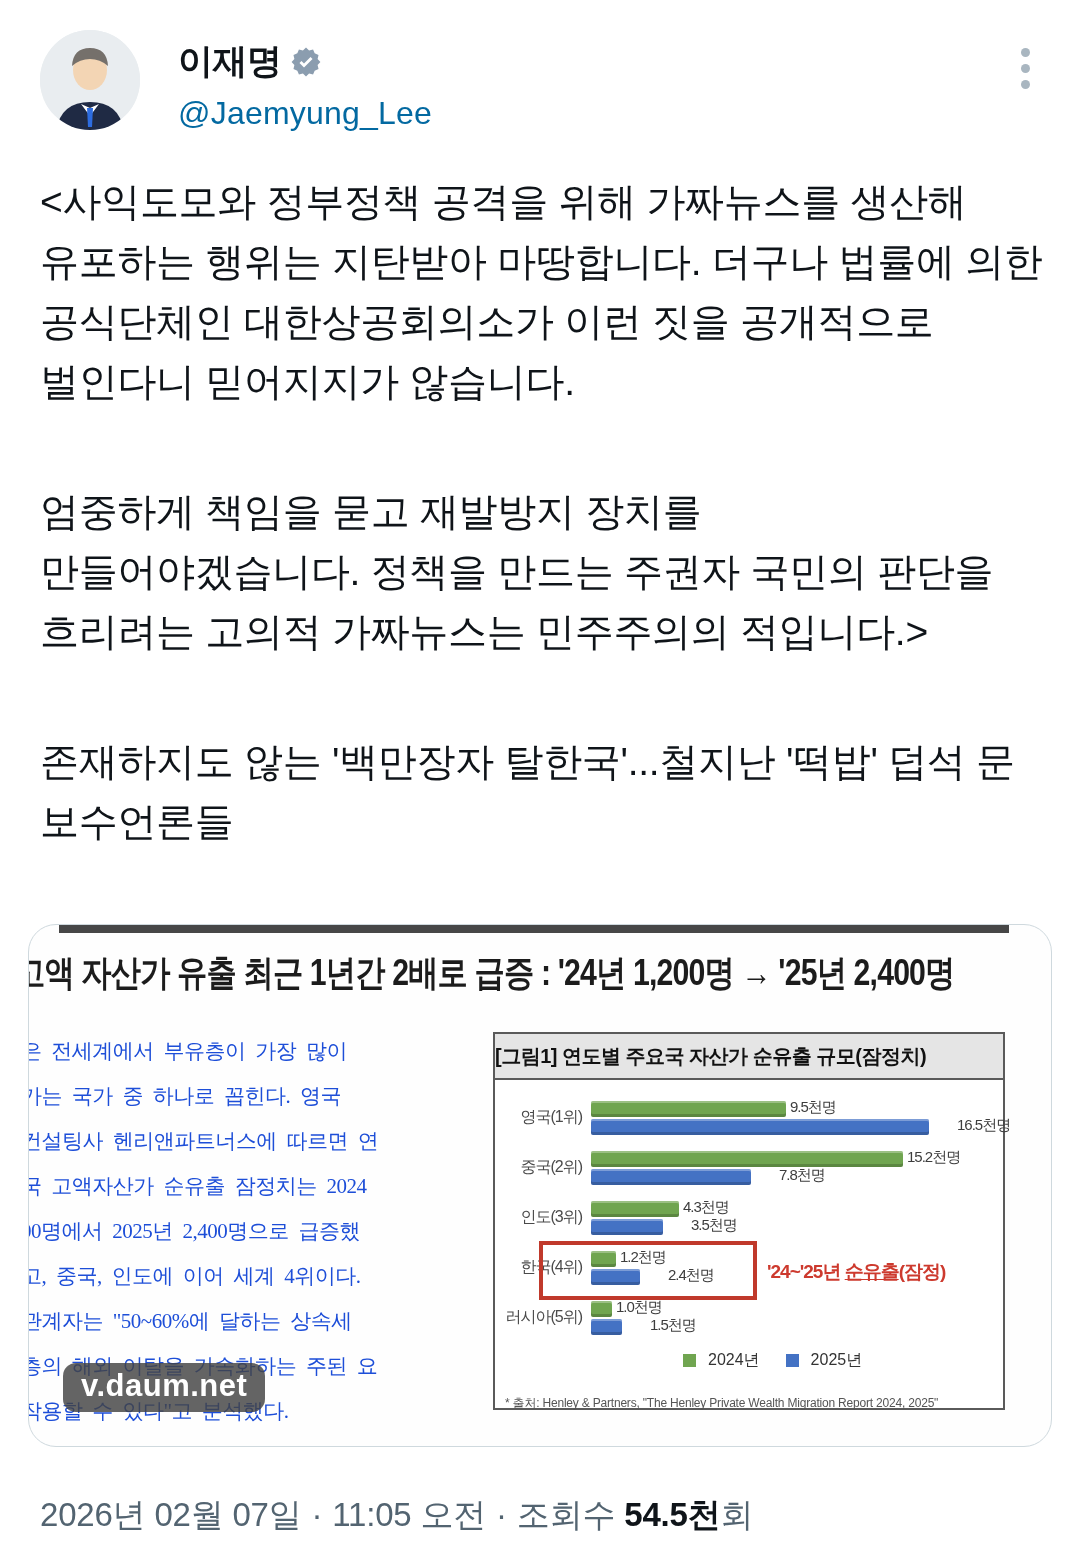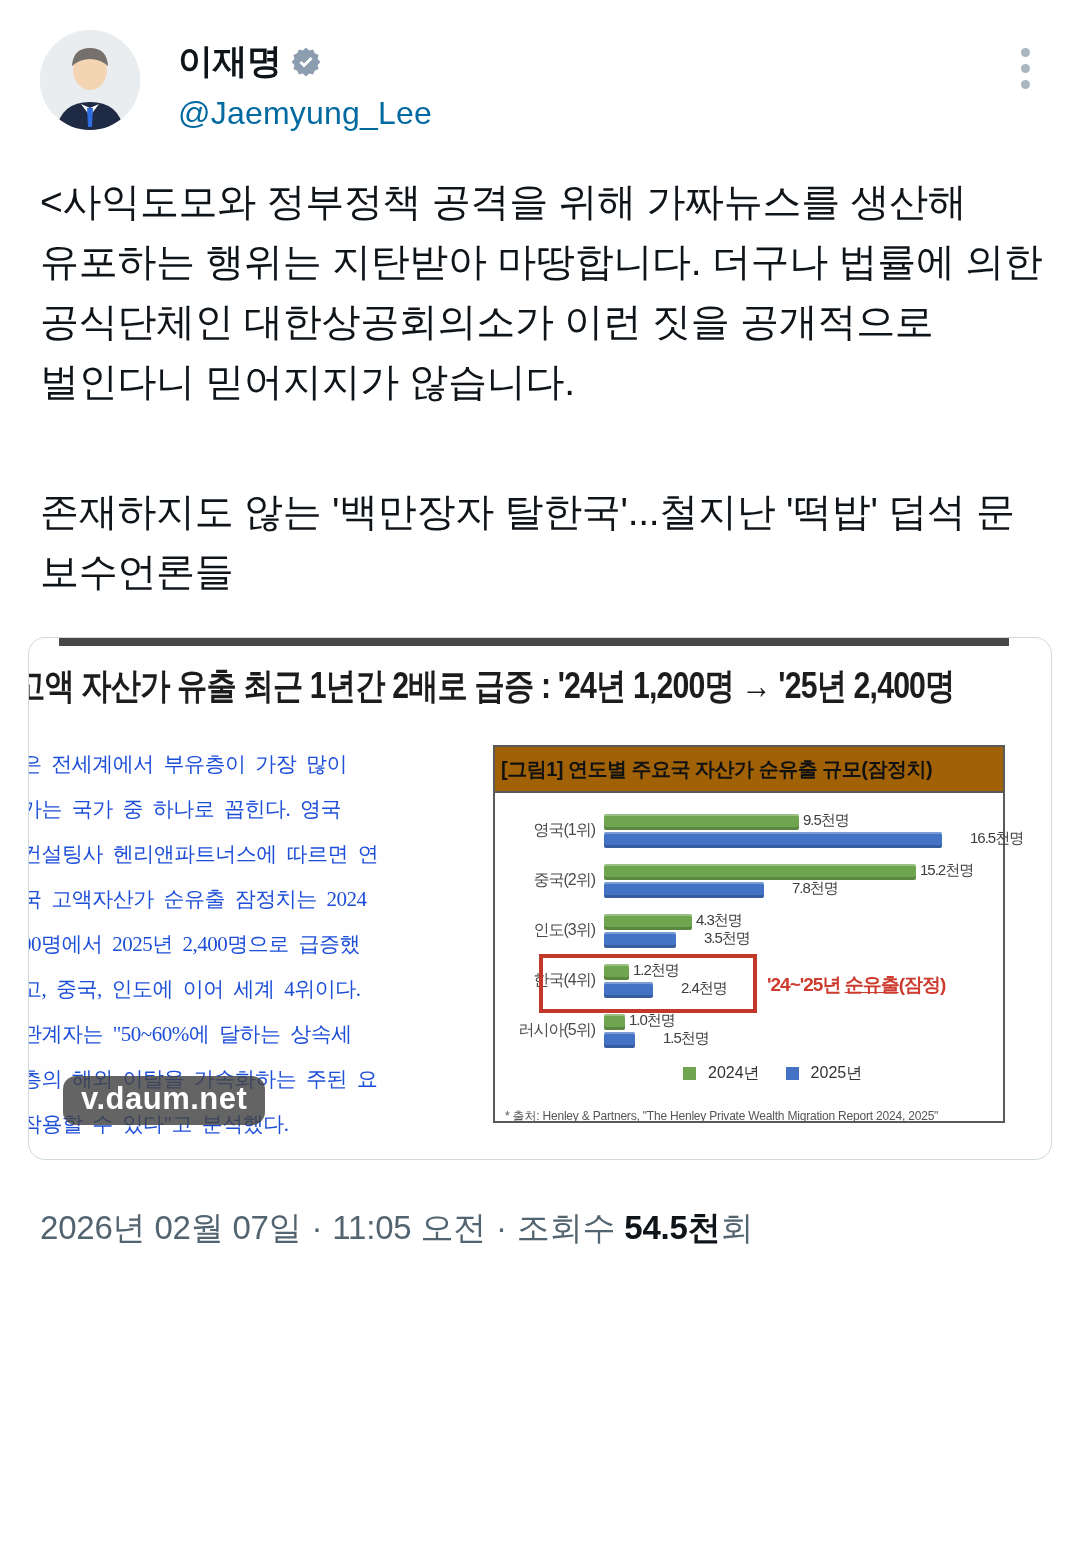--- a/index.html
+++ b/index.html
@@ -141,6 +141,8 @@
 
   <main class="tweet-text">
     <p>&lt;사익도모와 정부정책 공격을 위해 가짜뉴스를 생산해 유포하는 행위는 지탄받아 마땅합니다. 더구나 법률에 의한 공식단체인 대한상공회의소가 이런 짓을 공개적으로 벌인다니 믿어지지가 않습니다.</p>
+    <p>엄중하게 책임을 묻고 재발방지 장치를
+만들어야겠습니다. 정책을 만드는 주권자 국민의 판단을 흐리려는 고의적 가짜뉴스는 민주주의의 적입니다.&gt;</p>
     <p>존재하지도 않는 '백만장자 탈한국'...철지난 '떡밥' 덥석 문 보수언론들</p>
   </main>
 

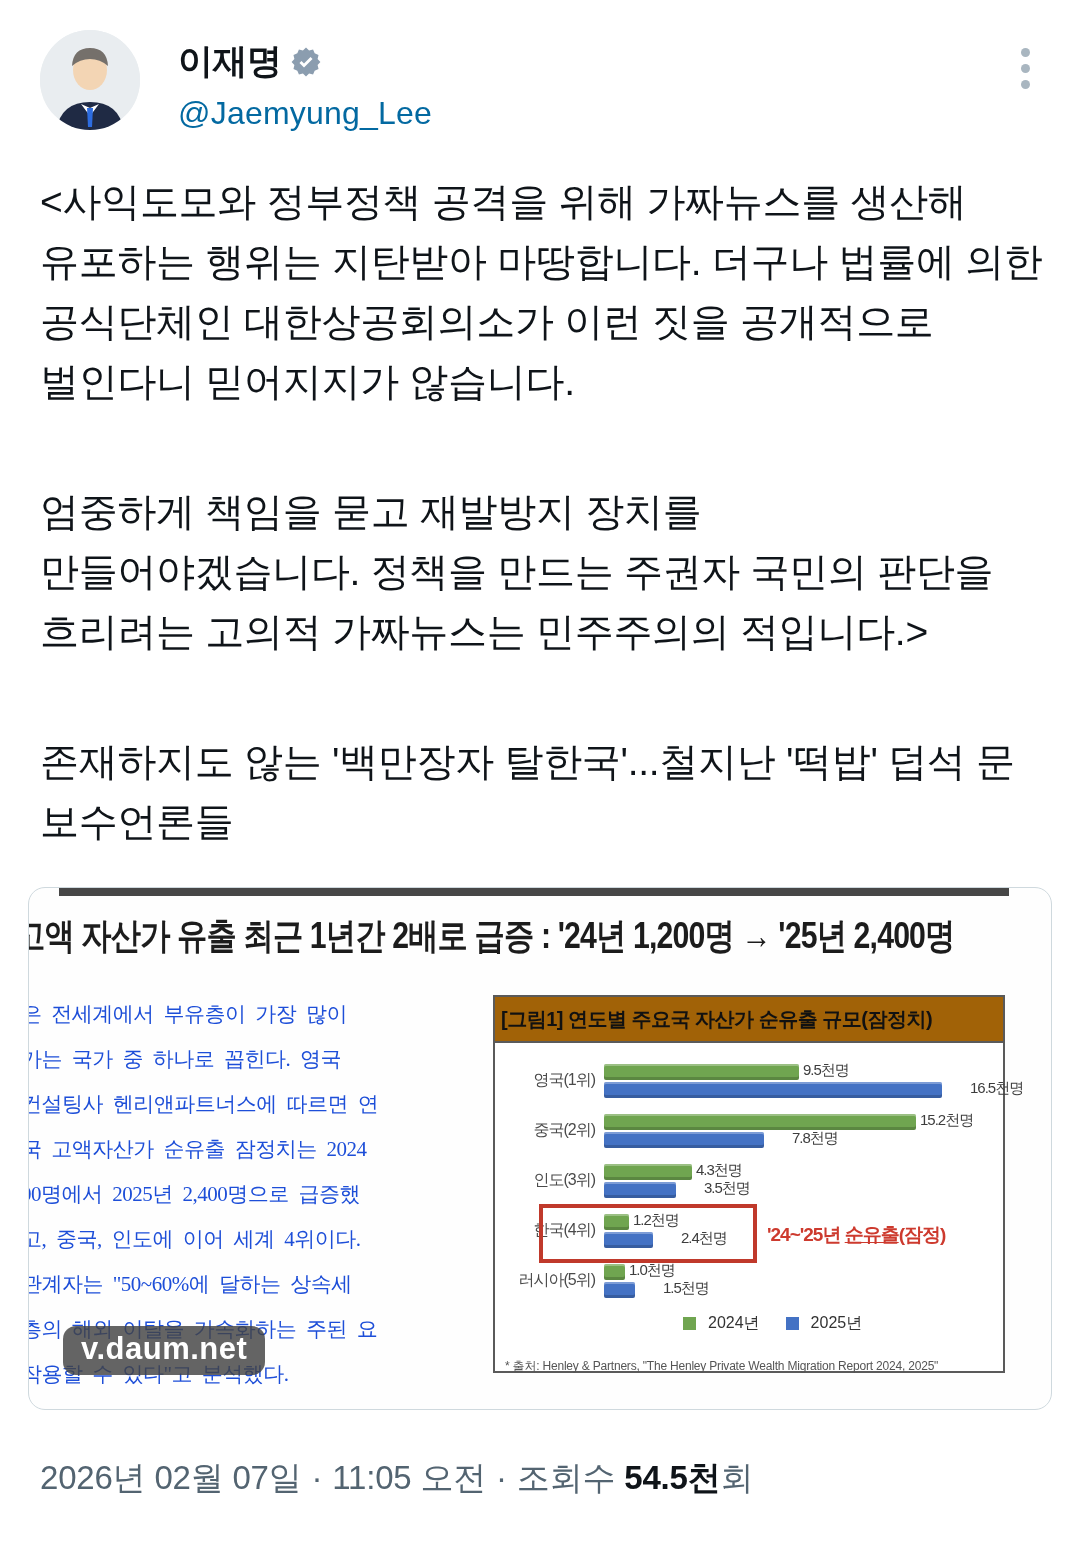--- a/index.html
+++ b/index.html
@@ -38,9 +38,9 @@
 
   
   .attachment {
-    position:relative; margin-left:-12px; margin-top:35px;
+    position:relative; margin-left:-12px; margin-top:72px;
     width:1024px; height:523px;
-    border:1px solid #cfd9de; border-radius:17px;
+    border:1px solid #cfd9de; border-radius:28px;
     background:#fefefe; overflow:hidden;
   }
   .top-rule { position:absolute; top:0; left:30px; right:42px; height:8px; background:#474747; }

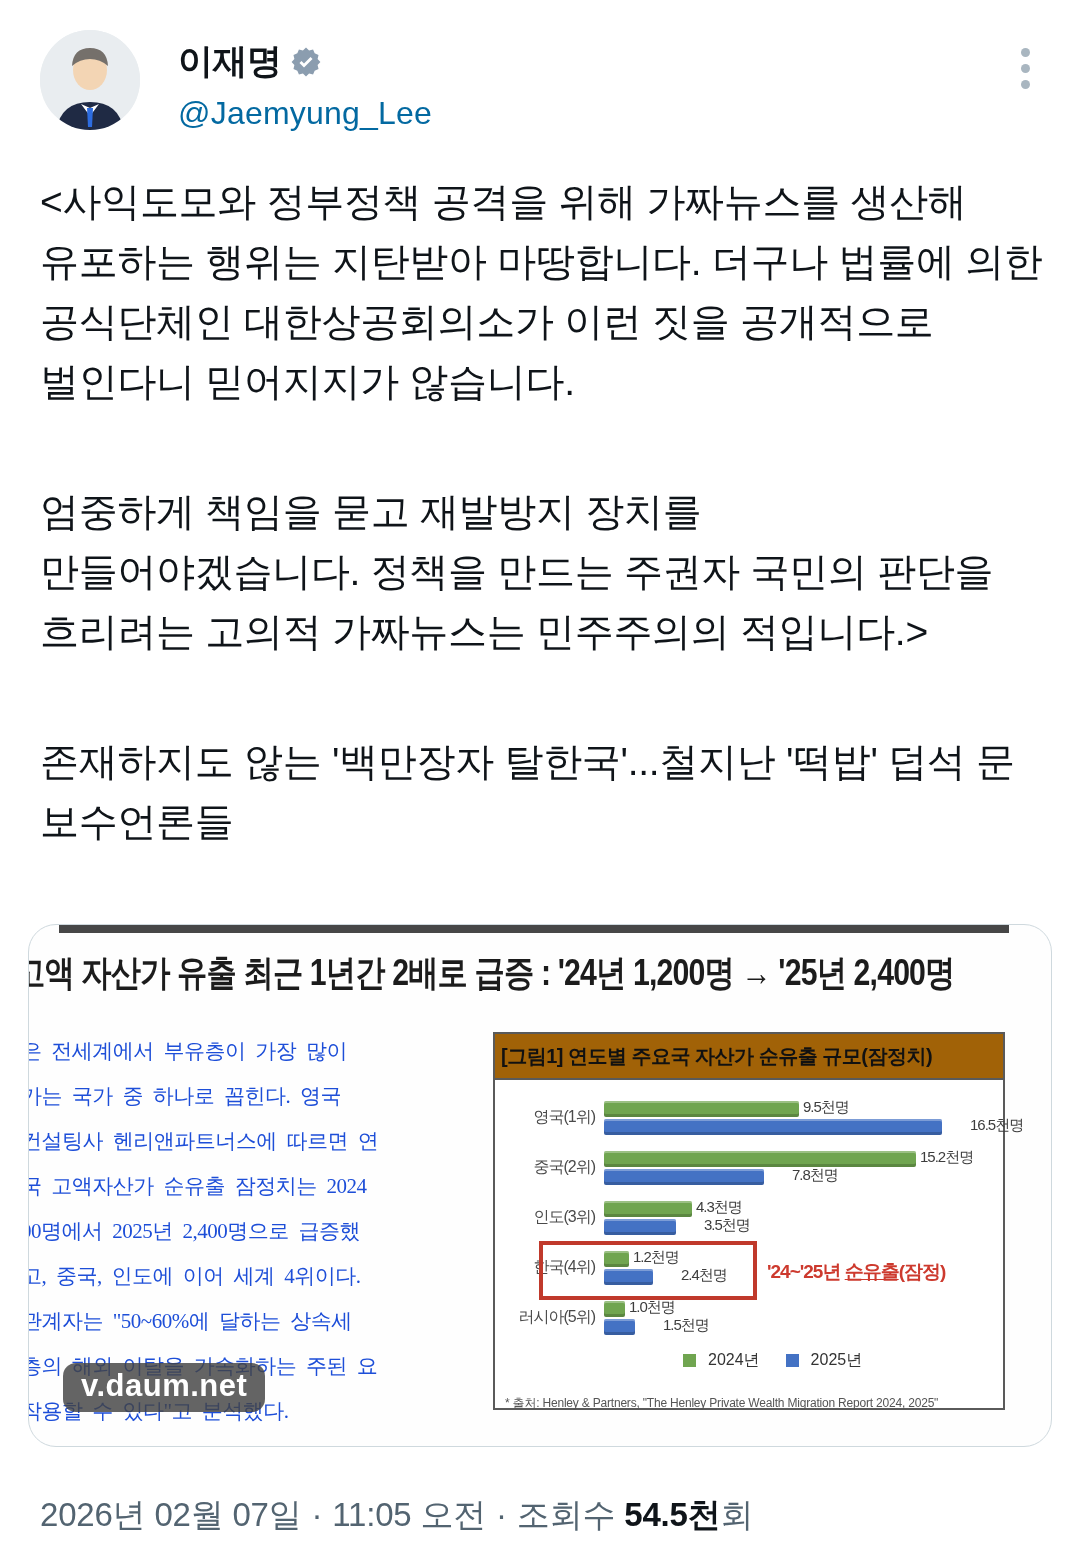--- a/index.html
+++ b/index.html
@@ -62,8 +62,8 @@
     border:2px solid #5a5a5a; background:#fff;
   }
   .chart-title {
-    height:46px; line-height:44px; background:#a16207; border-bottom:2px solid #5a5a5a;
-    font-size:20px; font-weight:bold; color:#111; padding-left:6px;
+    height:46px; line-height:44px; background:#e5e5e5; border-bottom:2px solid #5a5a5a;
+    font-size:20px; font-weight:bold; color:#111; padding-left:0;
     white-space:nowrap; letter-spacing:-0.5px;
   }
   .chart-rows { padding-top:20px; }

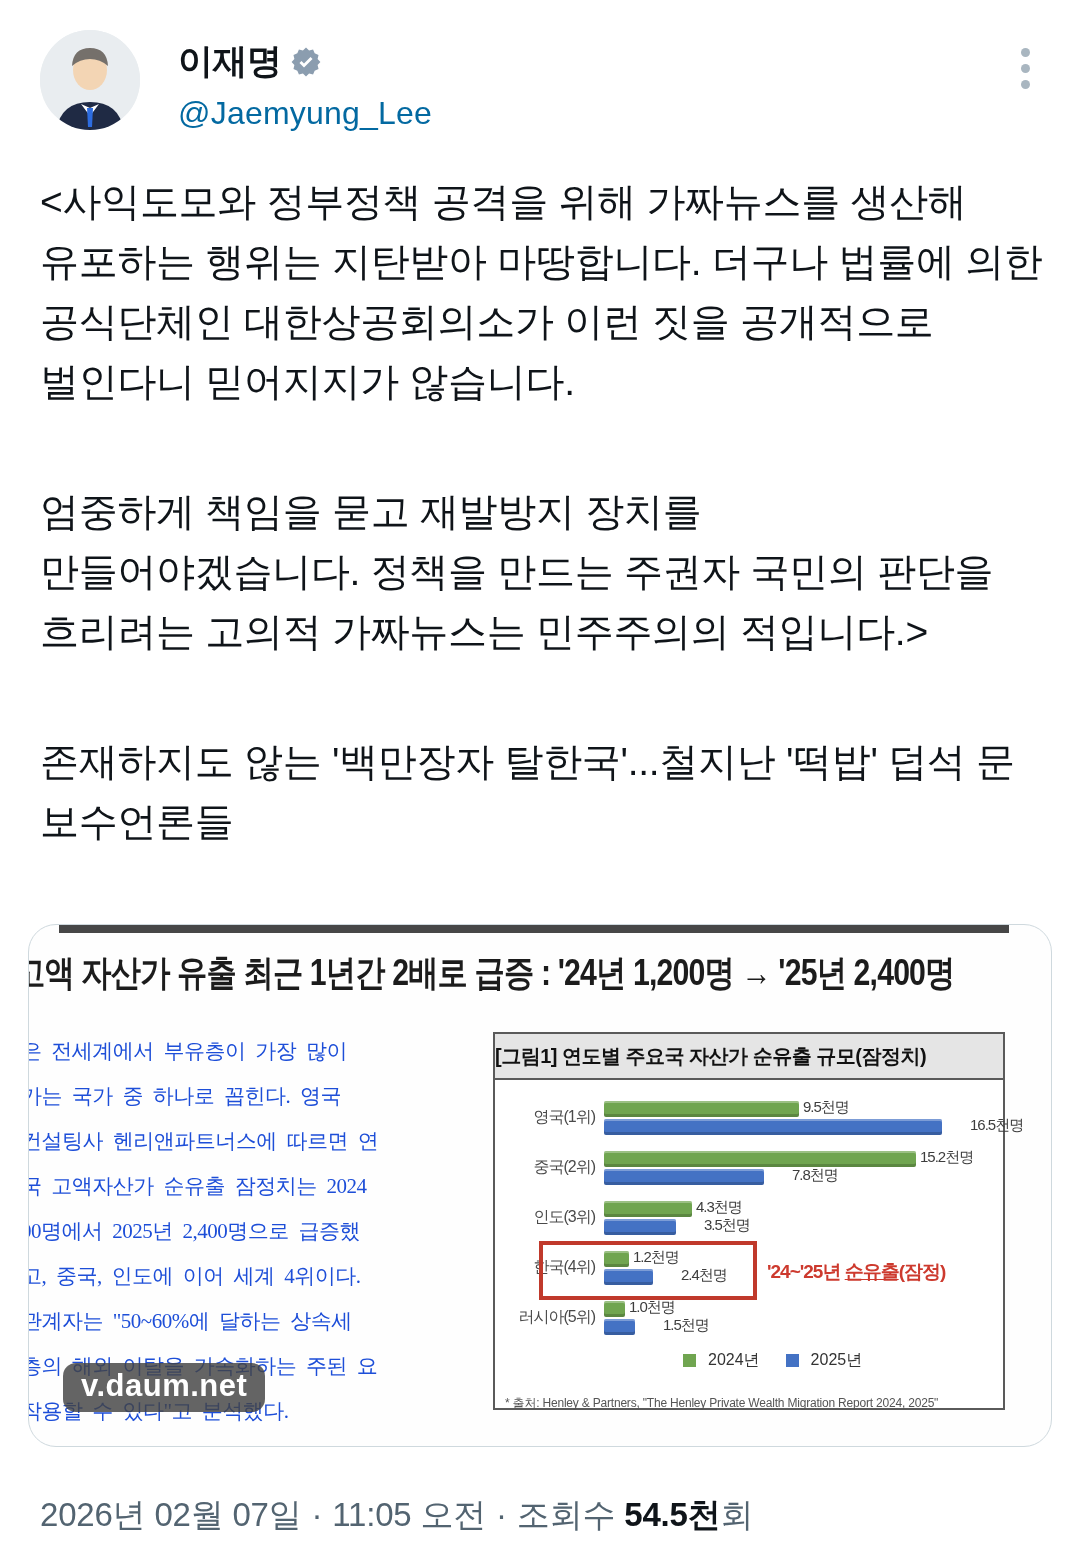--- a/index.html
+++ b/index.html
@@ -68,7 +68,7 @@
   }
   .chart-rows { padding-top:20px; }
   .crow { display:flex; align-items:center; margin-bottom:15px; position:relative; }
-  .clabel { width:109px; flex:none; text-align:right; padding-right:9px;
+  .clabel { width:96px; flex:none; text-align:right; padding-right:9px;
             font-size:16px; color:#4a4a4a; letter-spacing:-1px; }
   .cbars { flex:1; }
   .bline { display:flex; align-items:flex-end; height:17px; }

